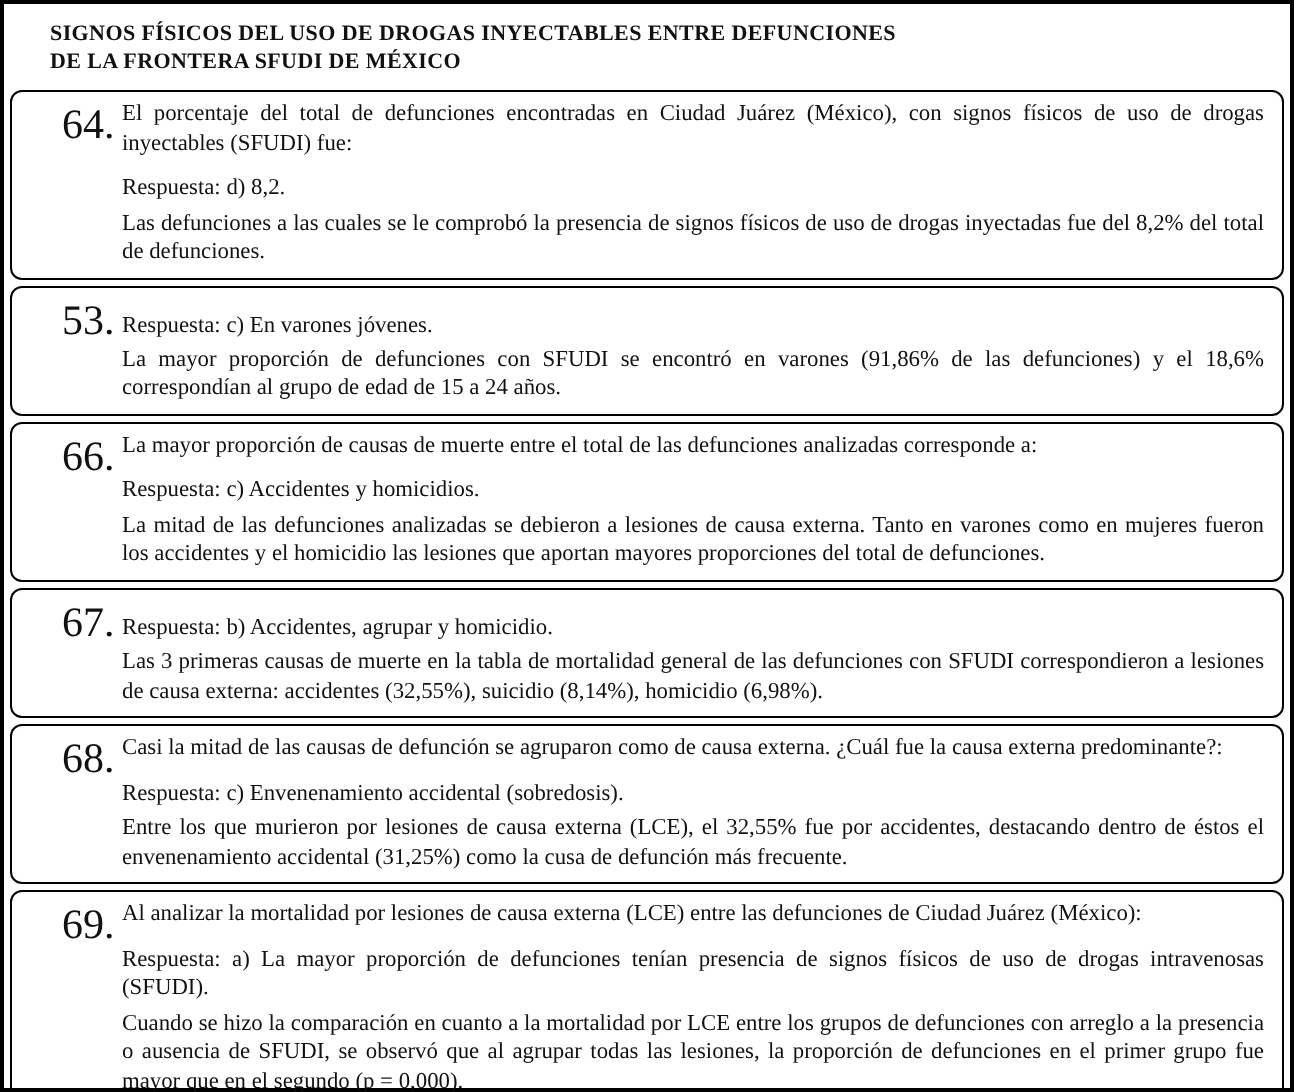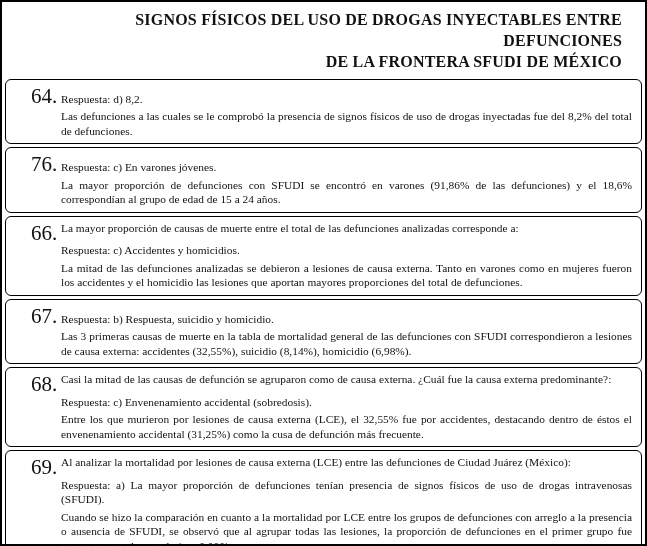--- a/index.html
+++ b/index.html
@@ -11,8 +11,8 @@
     display: flex; flex-direction: column;
   }
   .title-block {
-    text-align: right; font-weight: bold;
-    font-size: 16px; line-height: 1.3;
+    text-align: left; font-weight: bold;
+    font-size: 11px; line-height: 1.3;
     padding: 6px 20px 5px 20px;
     letter-spacing: 0.2px;
   }

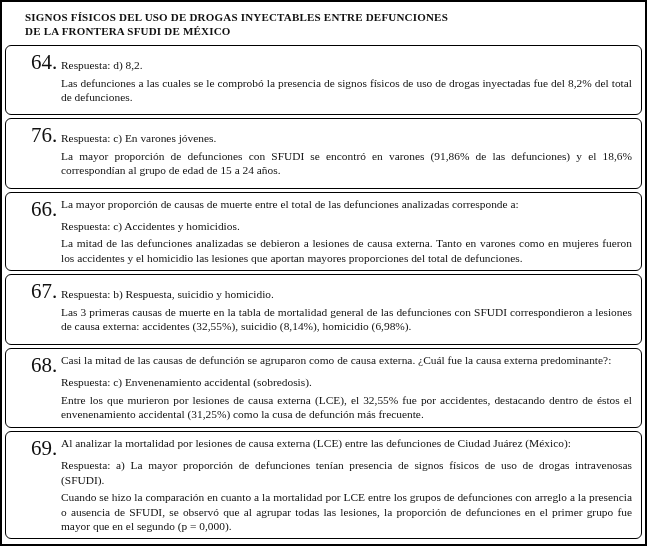--- a/index.html
+++ b/index.html
@@ -51,6 +51,7 @@
     <div class="item">
       <div class="item-number">64.</div>
       <div class="item-content">
+        <p class="question">El porcentaje del total de defunciones encontradas en Ciudad Juárez (México), con signos físicos de uso de drogas inyectables (SFUDI) fue:</p>
         <p class="answer">Respuesta: d) 8,2.</p>
         <p class="explanation">Las defunciones a las cuales se le comprobó la presencia de signos físicos de uso de drogas inyectadas fue del 8,2% del total de defunciones.</p>
       </div>

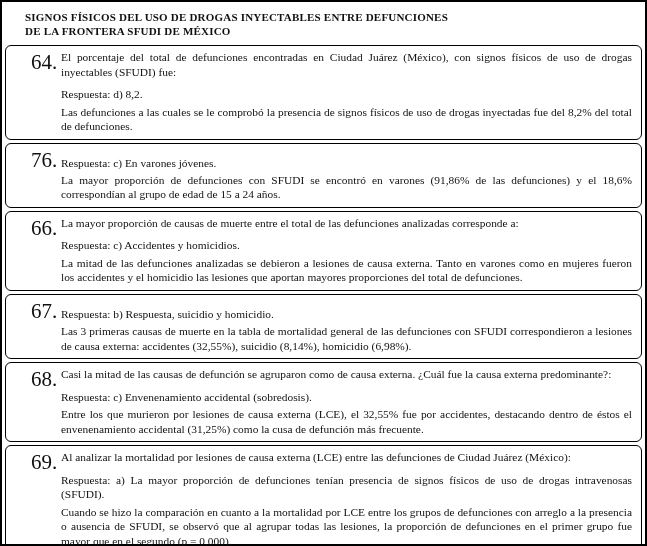--- a/index.html
+++ b/index.html
@@ -58,7 +58,7 @@
     </div>
 
     <div class="item">
-      <div class="item-number">76.</div>
+      <div class="item-number">53.</div>
       <div class="item-content">
         <p class="answer">Respuesta: c) En varones jóvenes.</p>
         <p class="explanation">La mayor proporción de defunciones con SFUDI se encontró en varones (91,86% de las defunciones) y el 18,6% correspondían al grupo de edad de 15 a 24 años.</p>

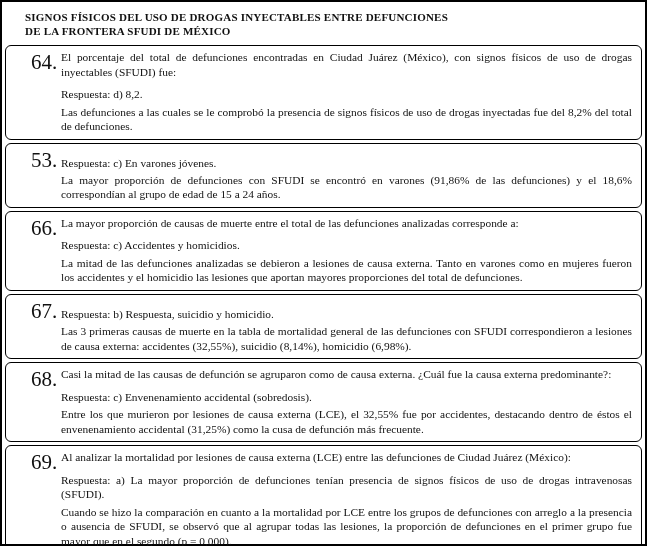--- a/index.html
+++ b/index.html
@@ -77,7 +77,7 @@
     <div class="item">
       <div class="item-number">67.</div>
       <div class="item-content">
-        <p class="answer">Respuesta: b) Respuesta, suicidio y homicidio.</p>
+        <p class="answer">Respuesta: b) Accidentes, agrupar y homicidio.</p>
         <p class="explanation">Las 3 primeras causas de muerte en la tabla de mortalidad general de las defunciones con SFUDI correspondieron a lesiones de causa externa: accidentes (32,55%), suicidio (8,14%), homicidio (6,98%).</p>
       </div>
     </div>

